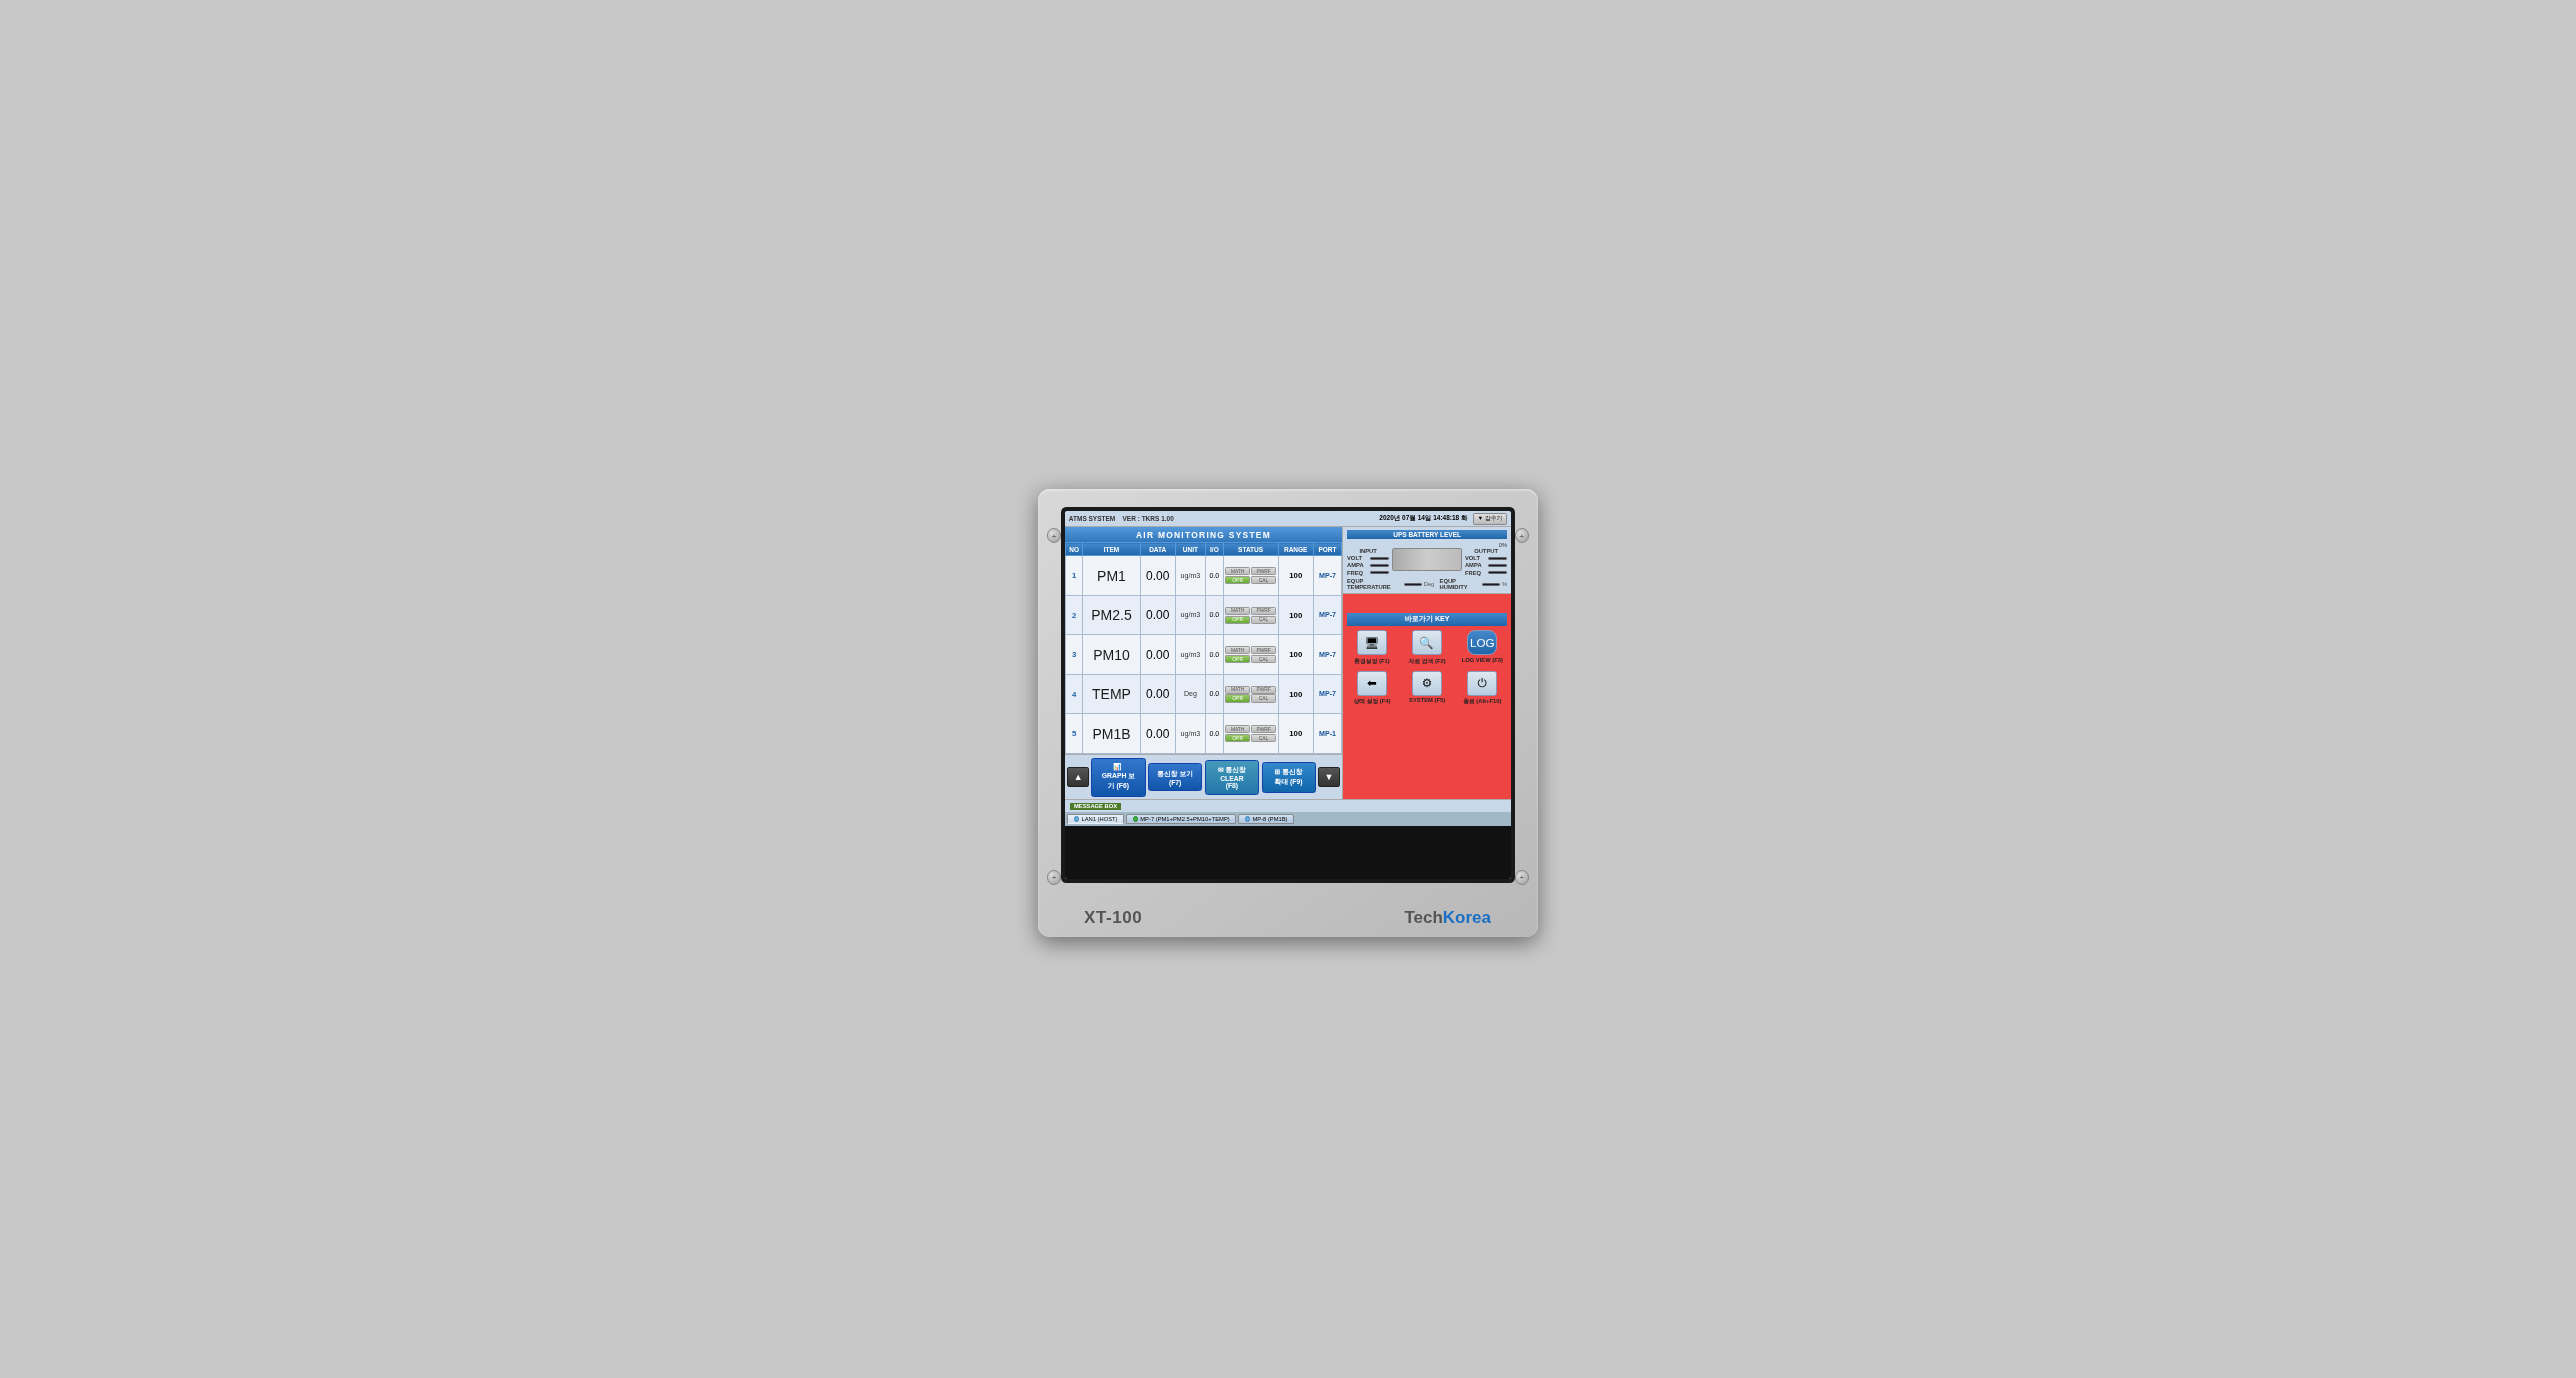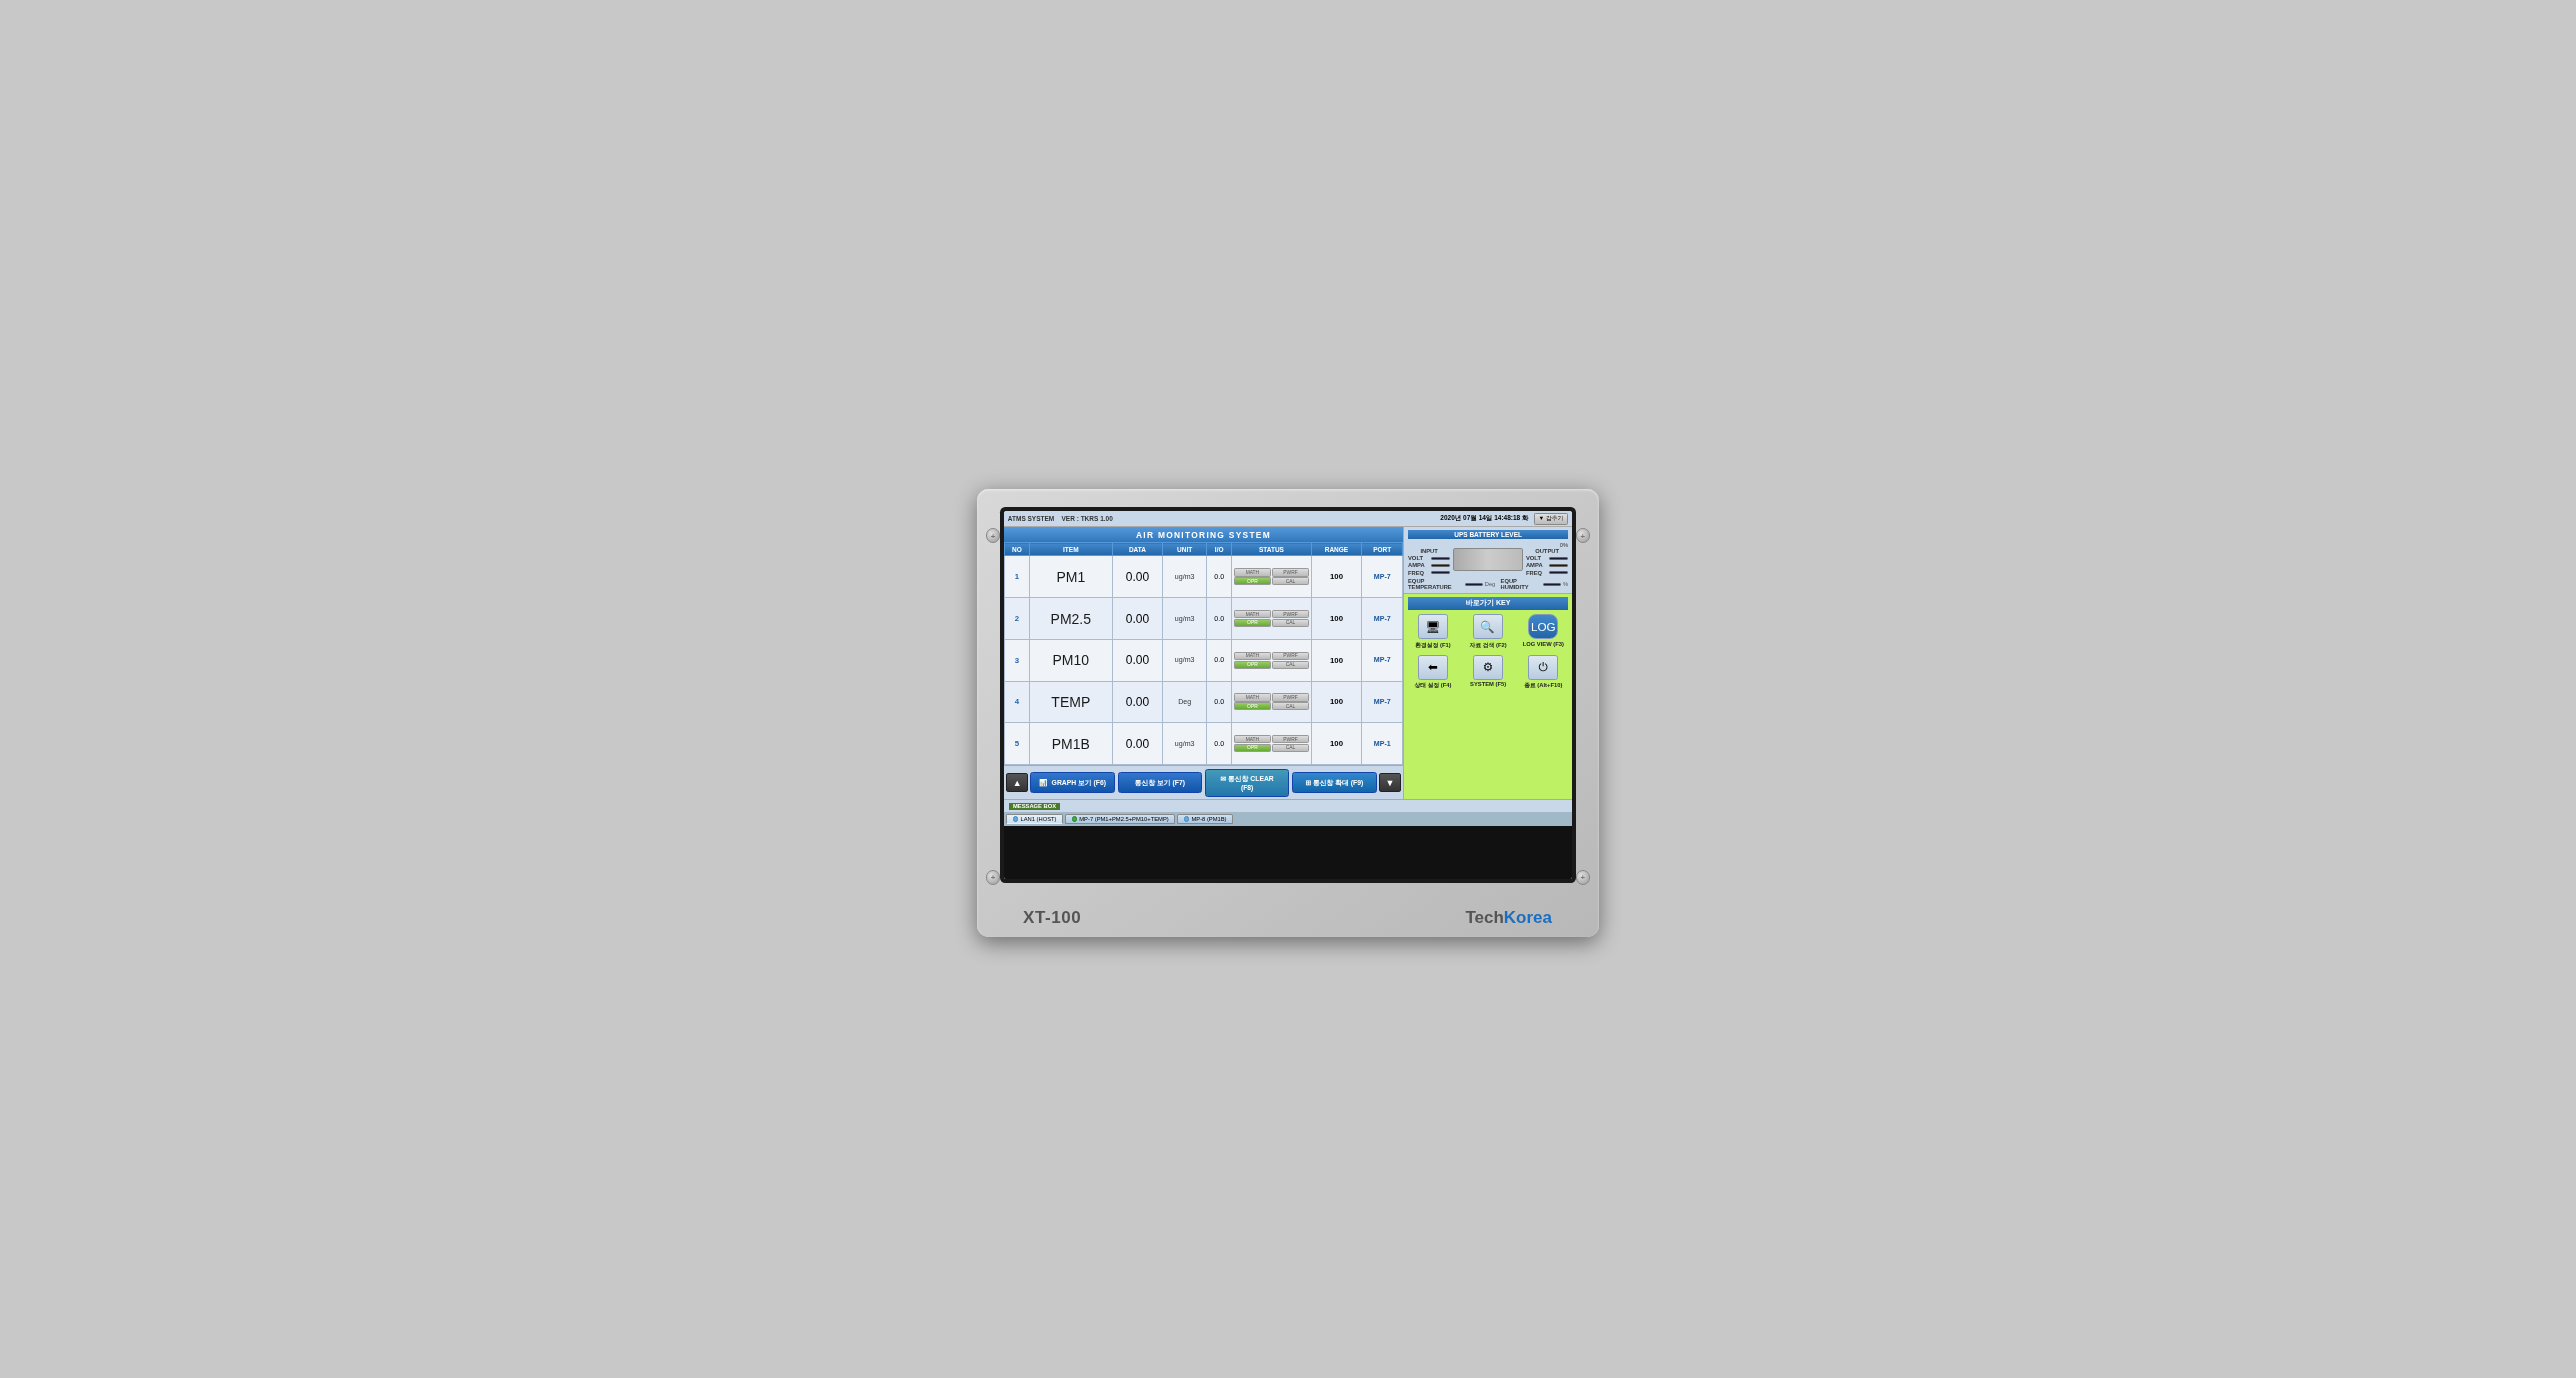--- a/index.html
+++ b/index.html
@@ -16,7 +16,7 @@
       background: linear-gradient(145deg, #d8d8d8, #b8b8b8);
       border-radius: 11.7px;
       padding: 18px 23px 23px 23px;
-      width: 622px;
+      width: 500px;
       box-shadow: 0 5.2px 21px rgba(0,0,0,0.45), inset 0 1.3px 2.6px rgba(255,255,255,0.5);
       position: relative;
       margin-top: 48px;

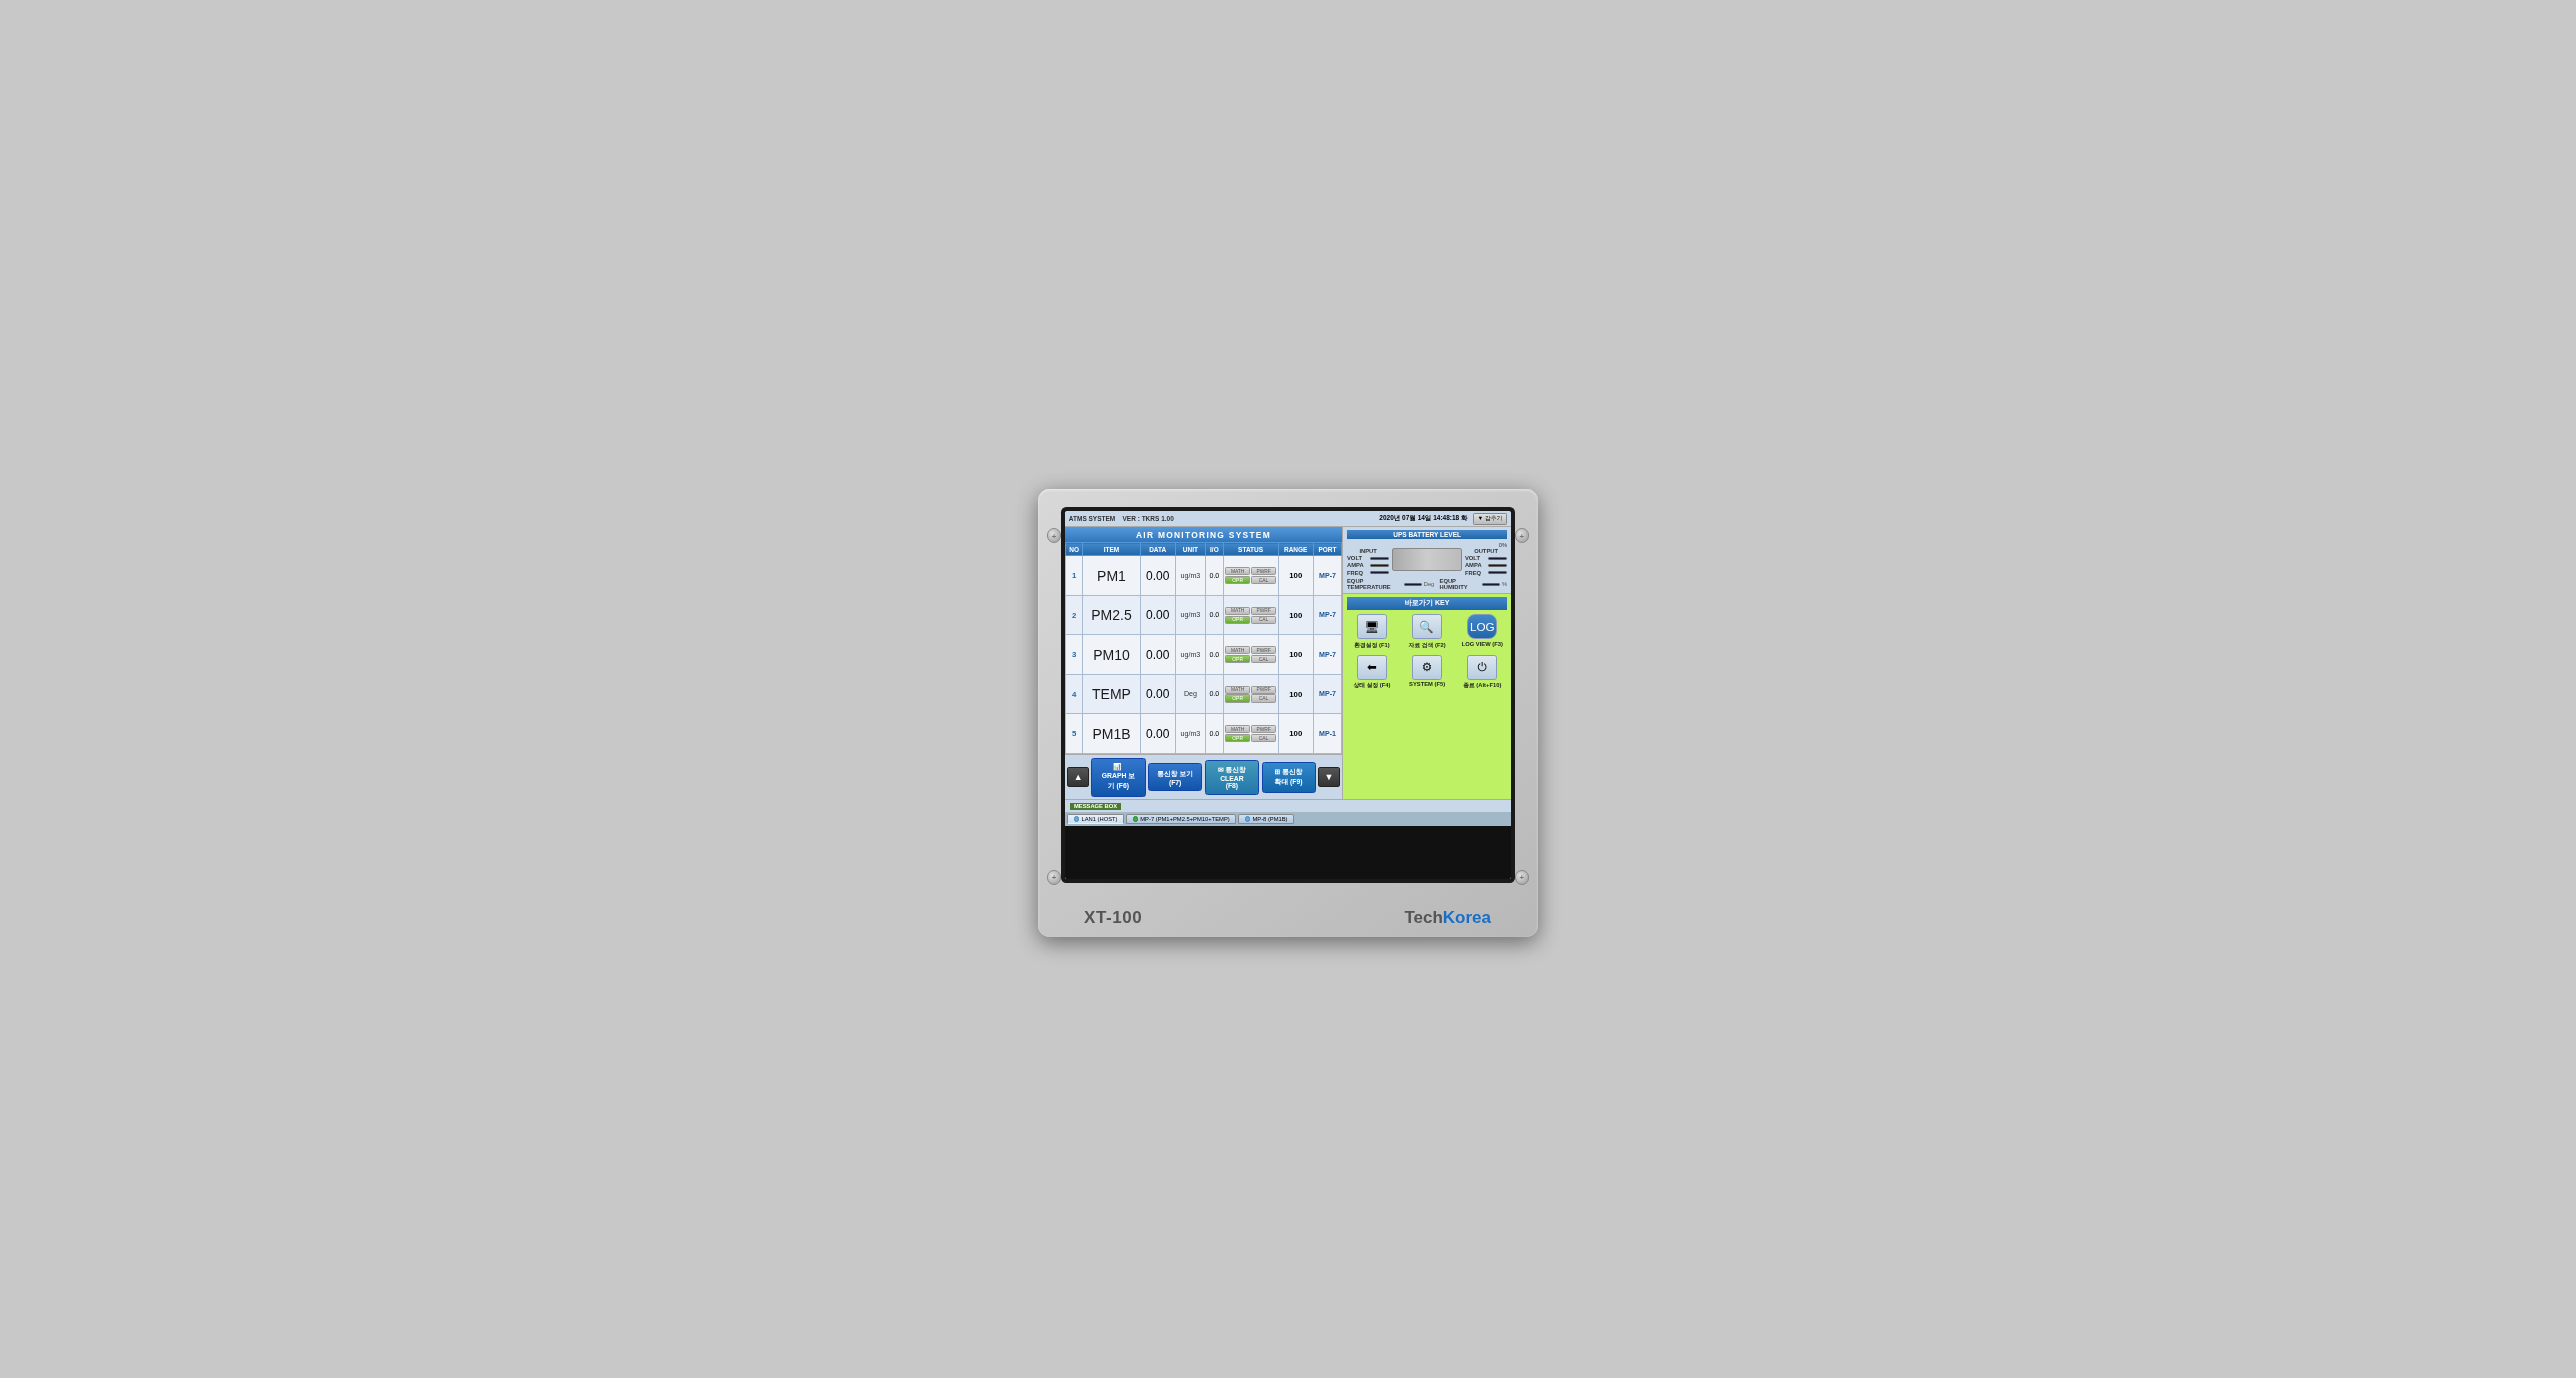--- a/index.html
+++ b/index.html
@@ -279,7 +279,8 @@
       width: 168px;
       display: flex;
       flex-direction: column;
-      background: #bef264;
+      background: #ef4444;
+      gap: 16px;
     }
 
     

